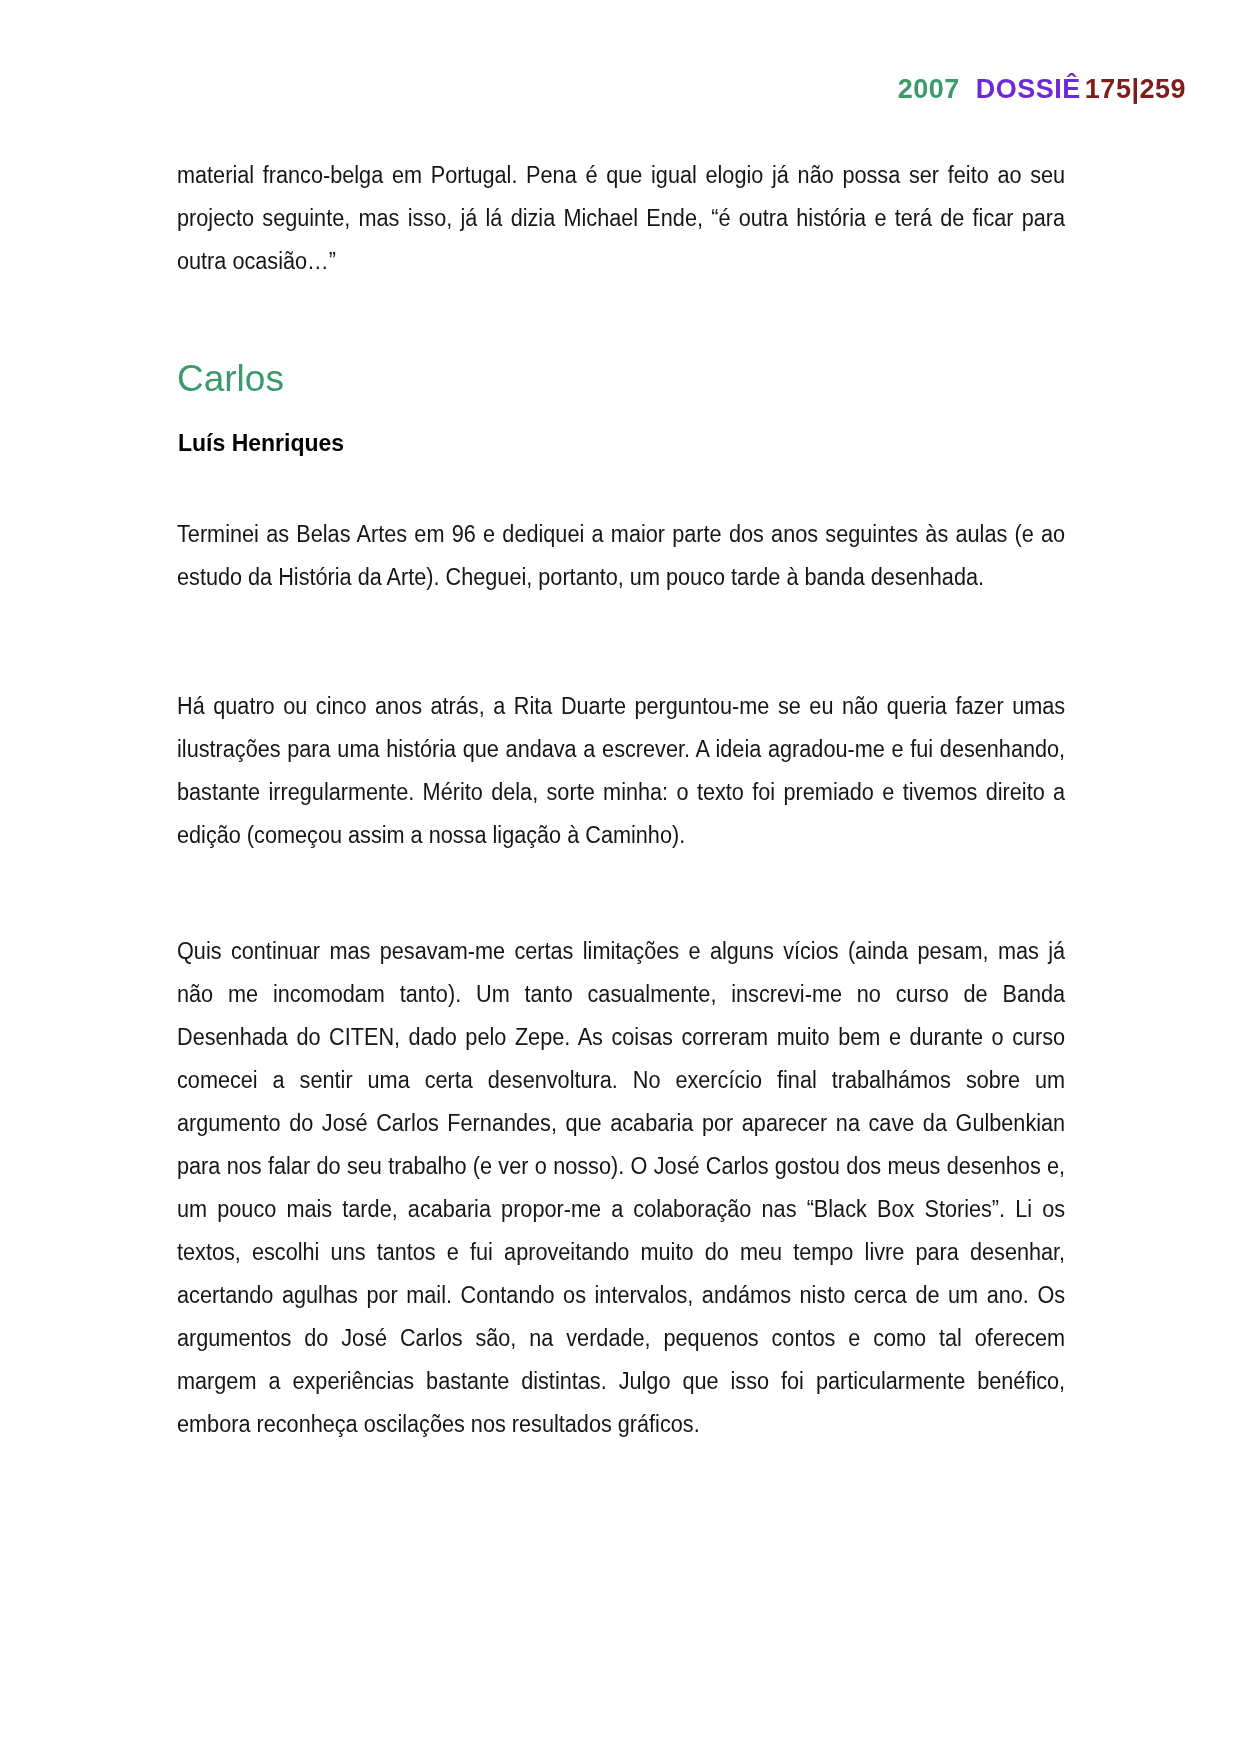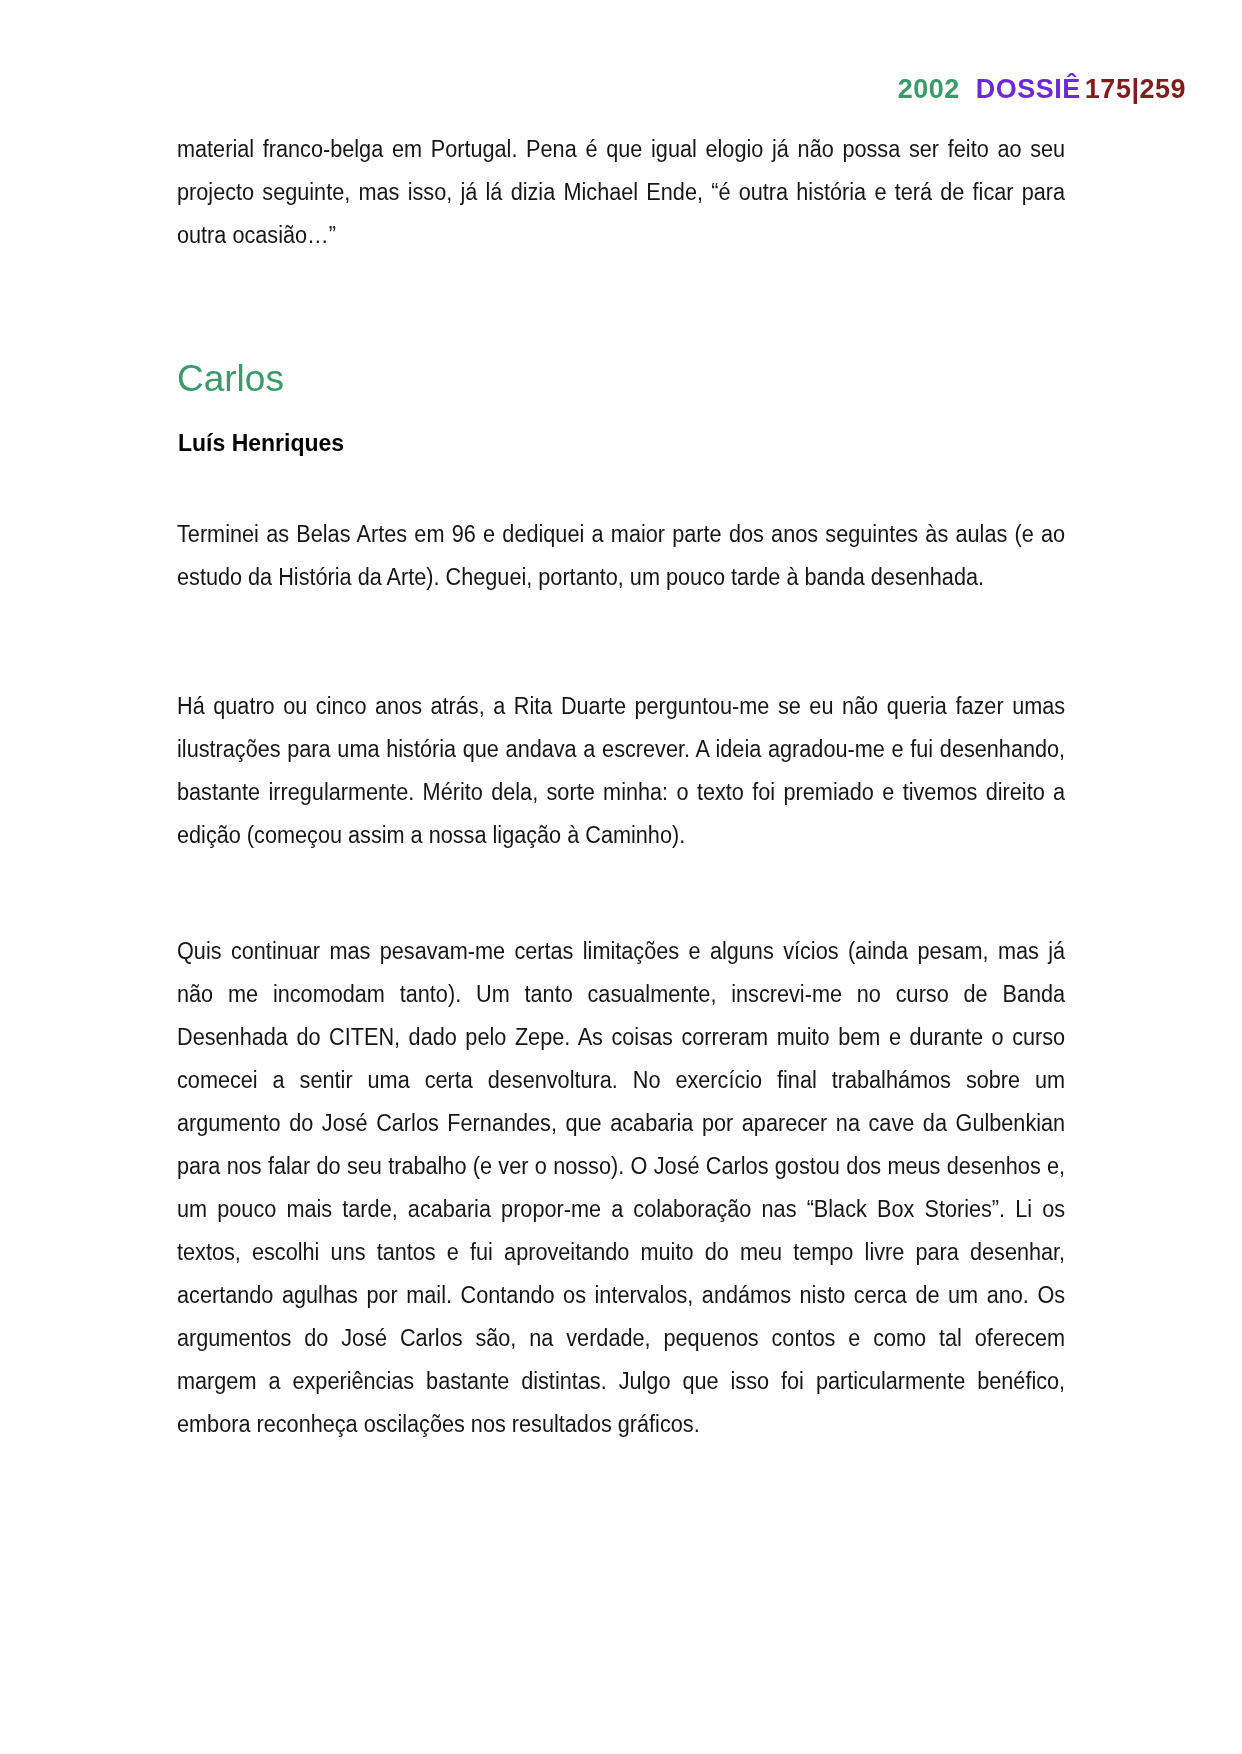--- a/index.html
+++ b/index.html
@@ -72,7 +72,7 @@
 <body>
 
 <div class="page-header">
-  <span class="hdr-year">2002</span><span class="hdr-title">DOSSIÊ</span><span class="hdr-pages">175|259</span>
+  <span class="hdr-year">2007</span><span class="hdr-title">DOSSIÊ</span><span class="hdr-pages">175|259</span>
 </div>
 
 <div class="block" id="p-intro">

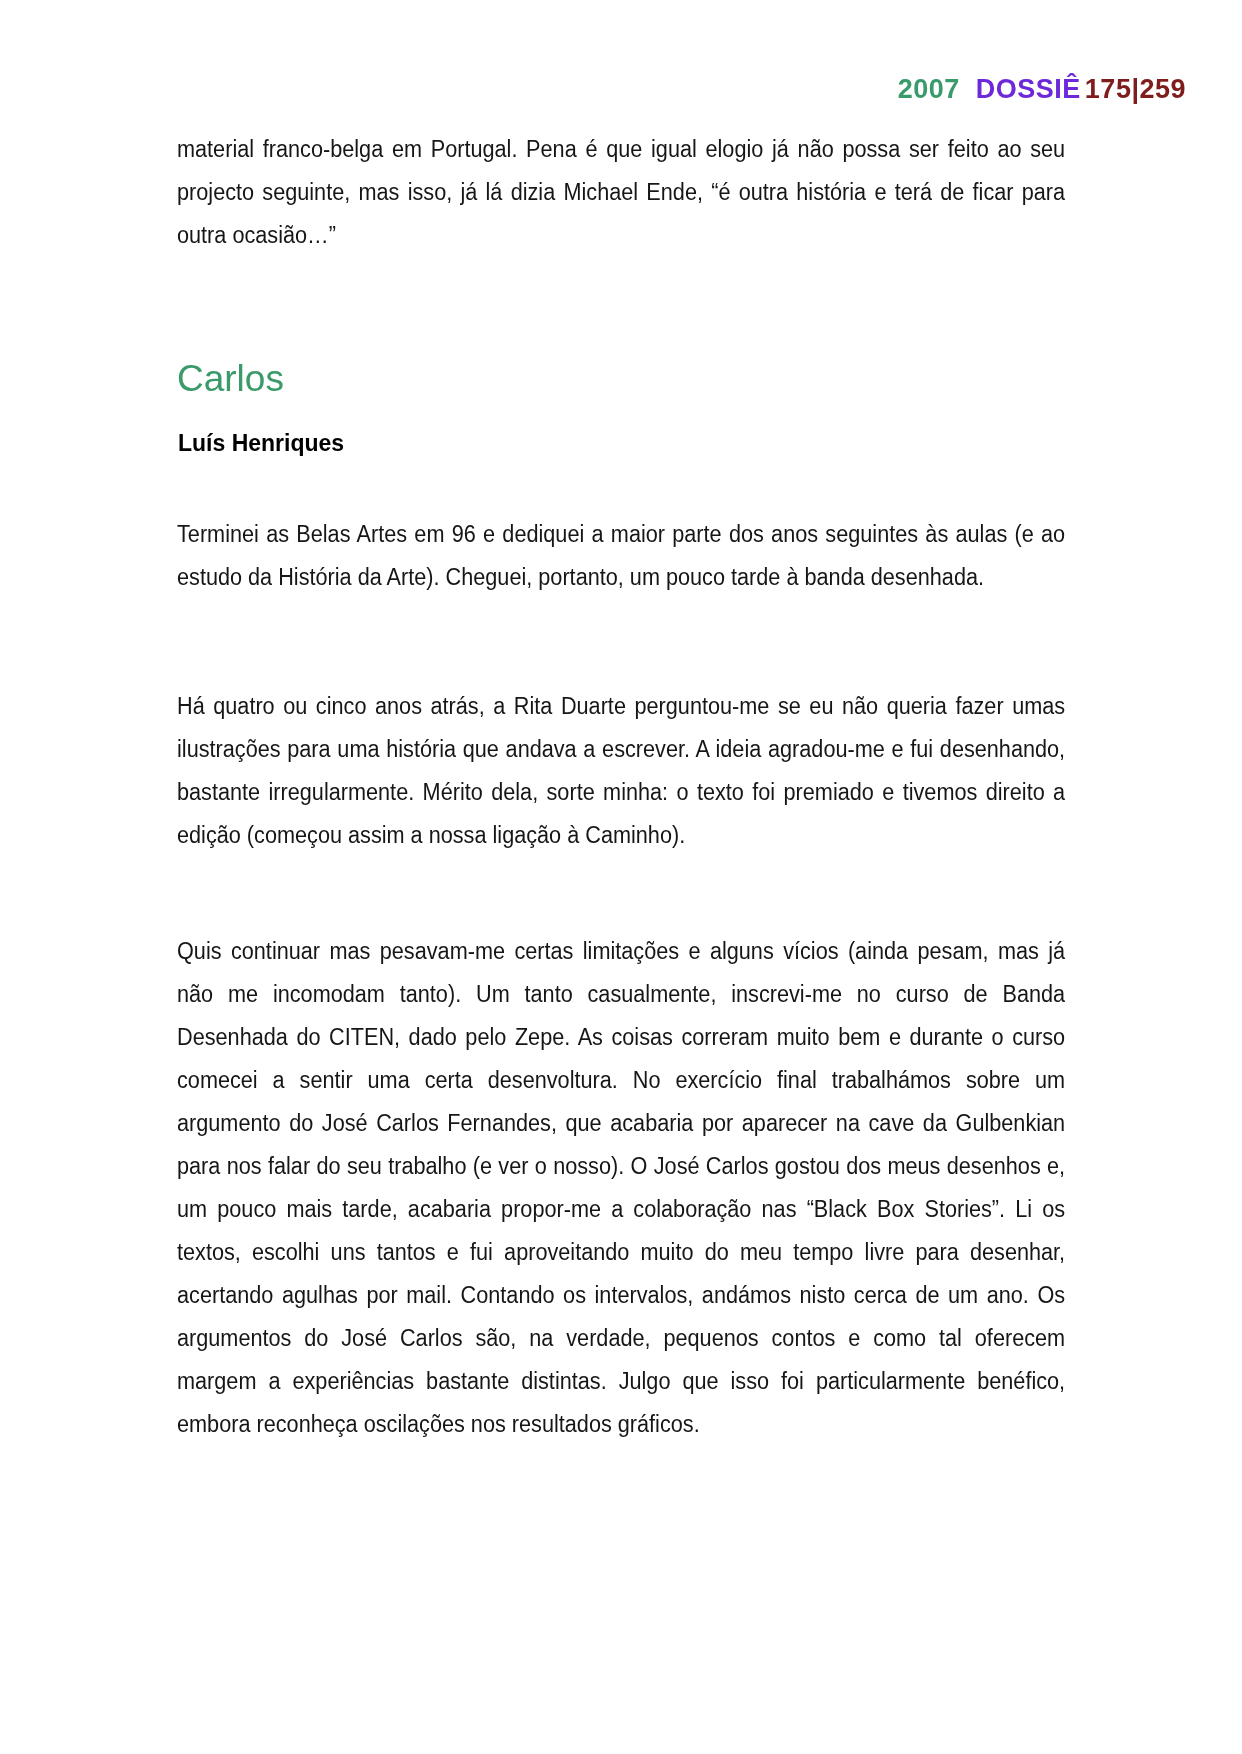--- a/index.html
+++ b/index.html
@@ -63,7 +63,7 @@
       left: 177px;
       width: 888px;
     }
-    #p-intro { top: 128px; }
+    #p-intro { top: 154px; }
     #p1 { top: 513px; }
     #p2 { top: 685px; }
     #p3 { top: 930px; }

